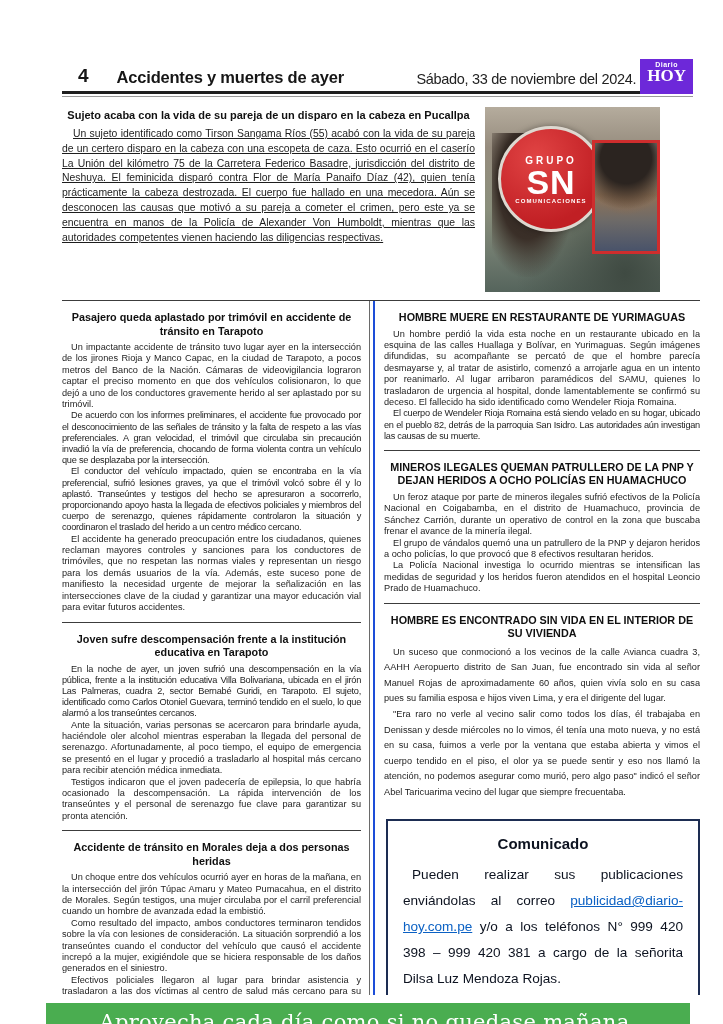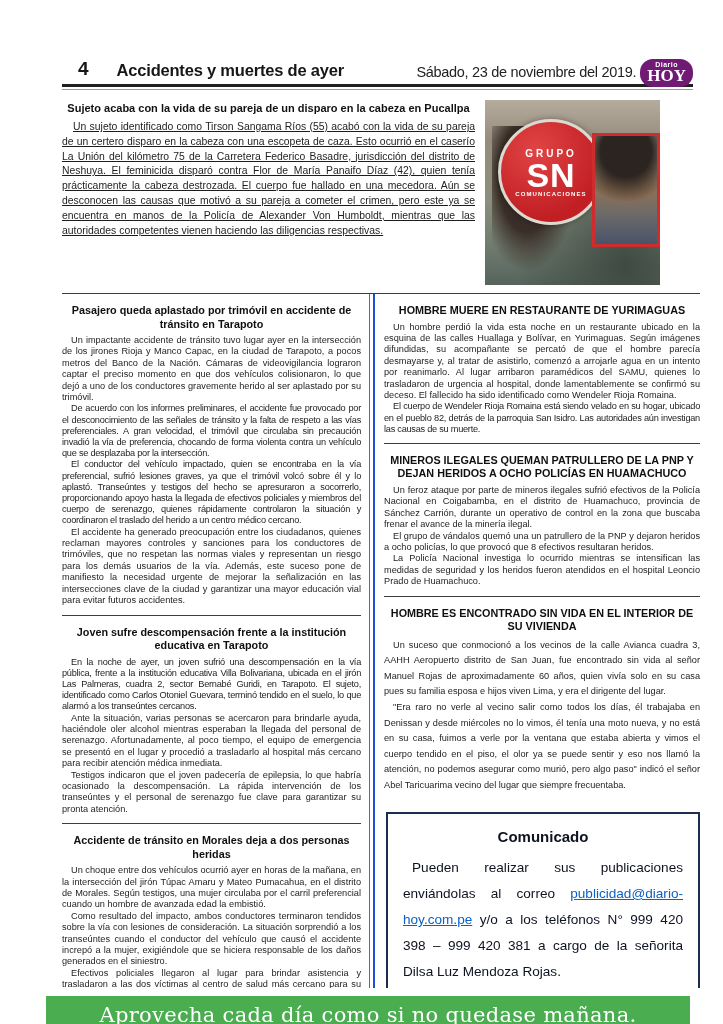--- a/index.html
+++ b/index.html
@@ -73,7 +73,7 @@
   <header class="header">
     <span class="pagenum">4</span>
     <span class="section">Accidentes y muertes de ayer</span>
-    <span class="date">Sábado, 23 de noviembre del 2019.</span>
+    <span class="date">Sábado, 33 de noviembre del 2024.</span>
     <span class="logo">
       <span class="logo-top">Diario</span>
       <span class="logo-main">HOY</span>

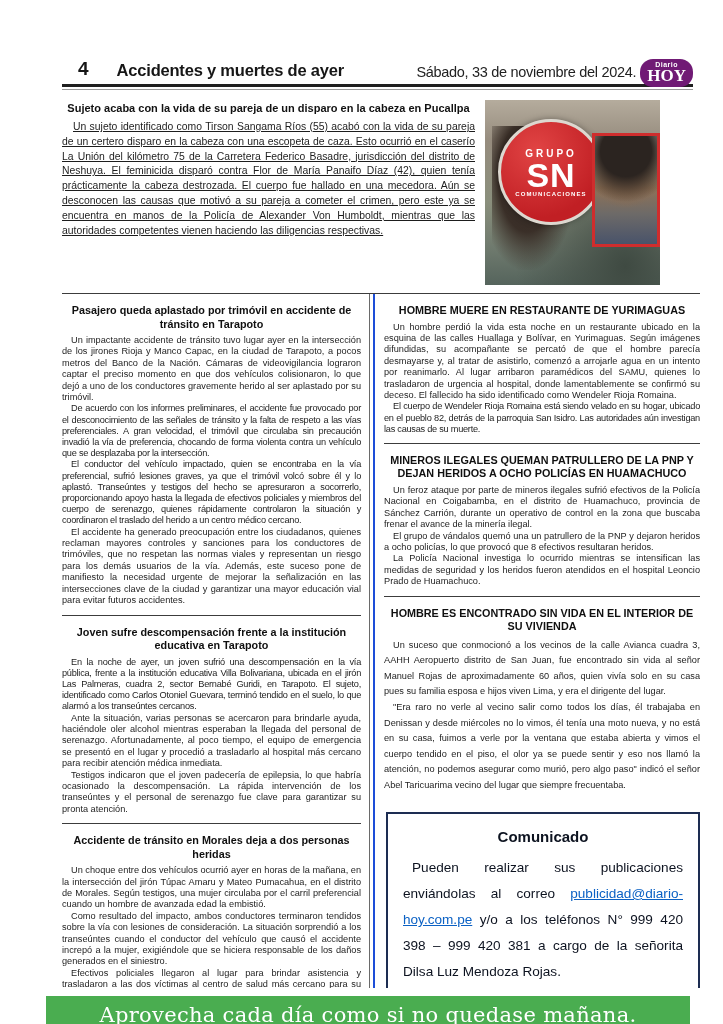--- a/index.html
+++ b/index.html
@@ -12,8 +12,8 @@
   .pagenum { font-size:19px; font-weight:bold; color:#161616; margin-right:28px; }
   .section { font-size:16.5px; font-weight:bold; color:#161616; letter-spacing:-0.2px; }
   .date { margin-left:auto; font-size:14.5px; color:#222; letter-spacing:-0.3px; }
-  .logo { display:inline-block; background:#701a75; color:#fff; text-align:center;
-          padding:2px 7px 3px; margin-left:4px; position:relative; top:7px;border-radius:13px; }
+  .logo { display:inline-block; background:#6d28d9; color:#fff; text-align:center;
+          padding:2px 7px 10px; margin-left:4px; position:relative; top:7px; }
   .logo-top { display:block; font-size:7px; font-weight:bold; letter-spacing:0.5px; }
   .logo-main { display:block; font-family:"Liberation Serif", serif; font-weight:bold; font-size:17px; line-height:16px; }
   .header-rule  { margin:4px 30px 0 62px; height:3px; background:#1f1f1f; }

